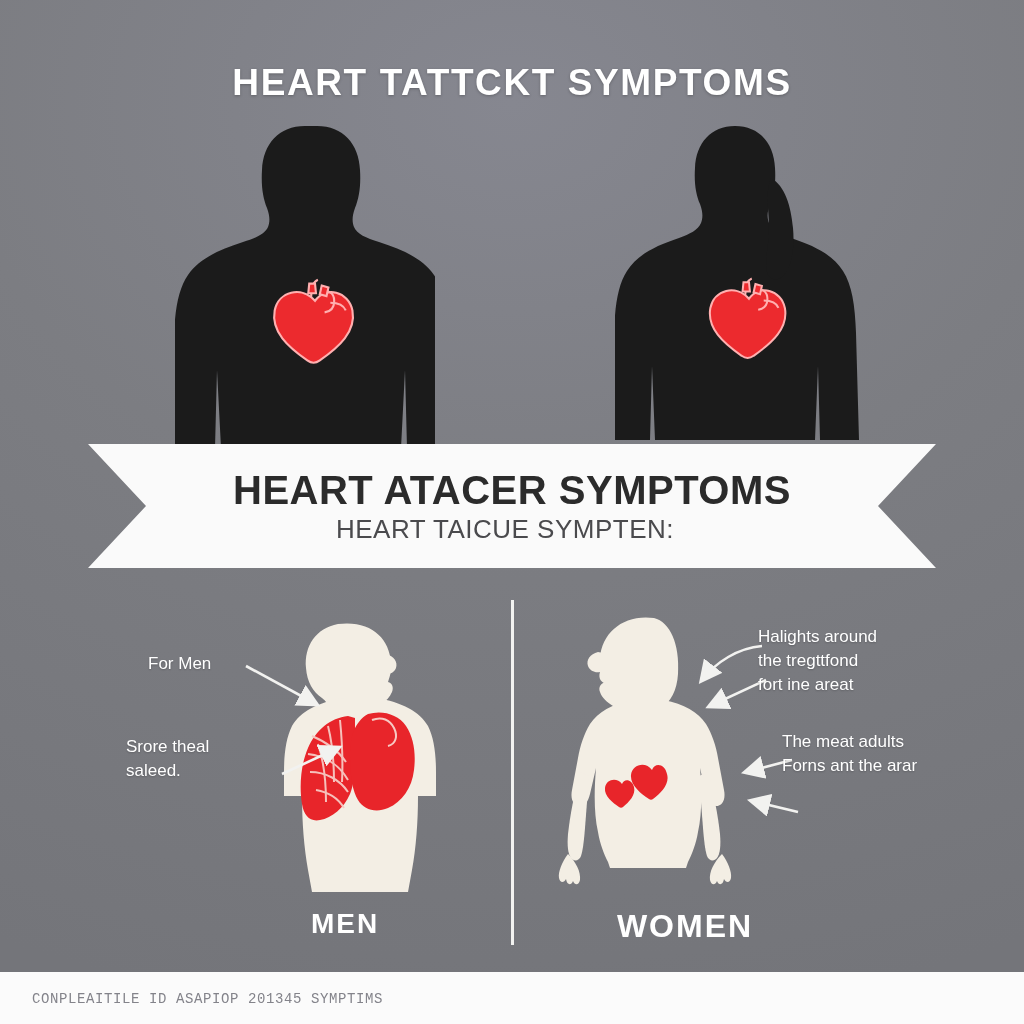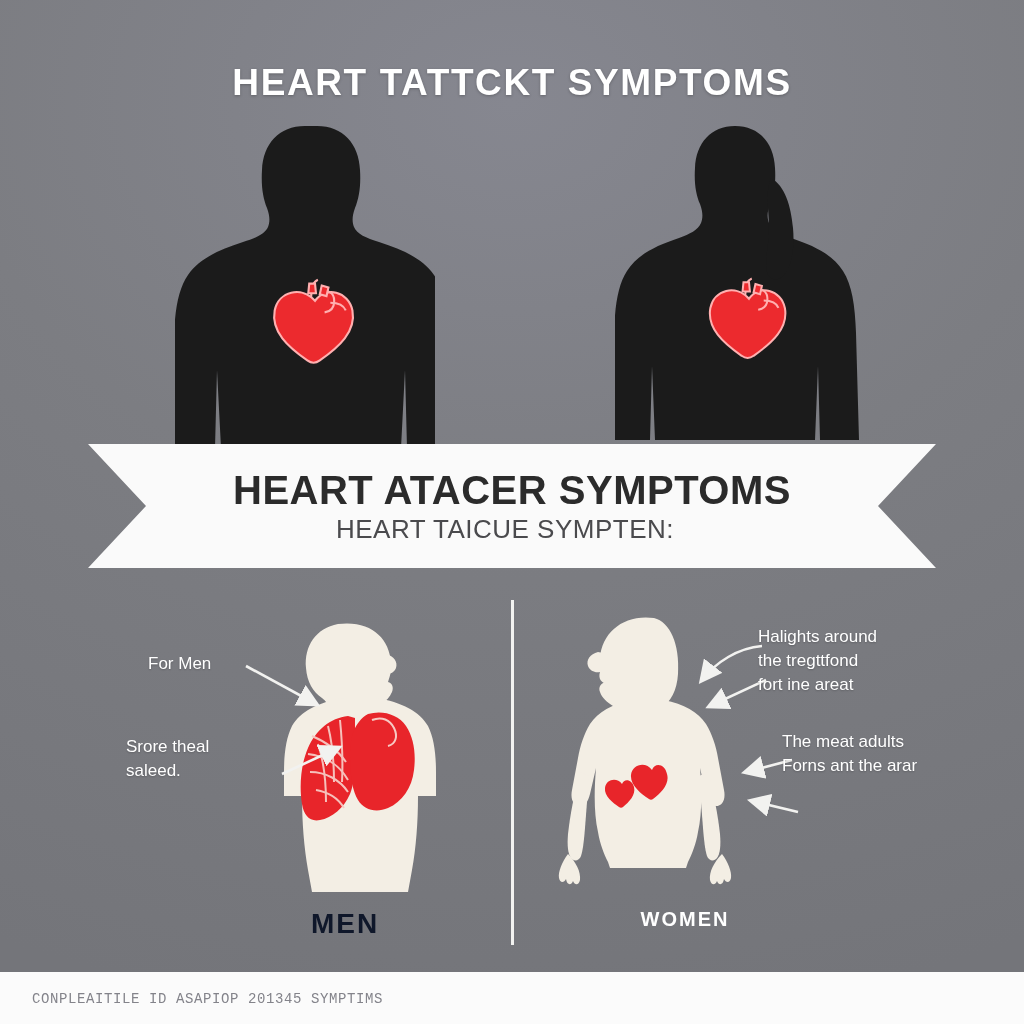--- a/index.html
+++ b/index.html
@@ -101,7 +101,7 @@
     top: 908px;
     width: 210px;
     text-align: center;
-    color: #0f172a;
+    color: #ffffff;
     font-size: 28px;
     font-weight: bold;
     letter-spacing: 2px;

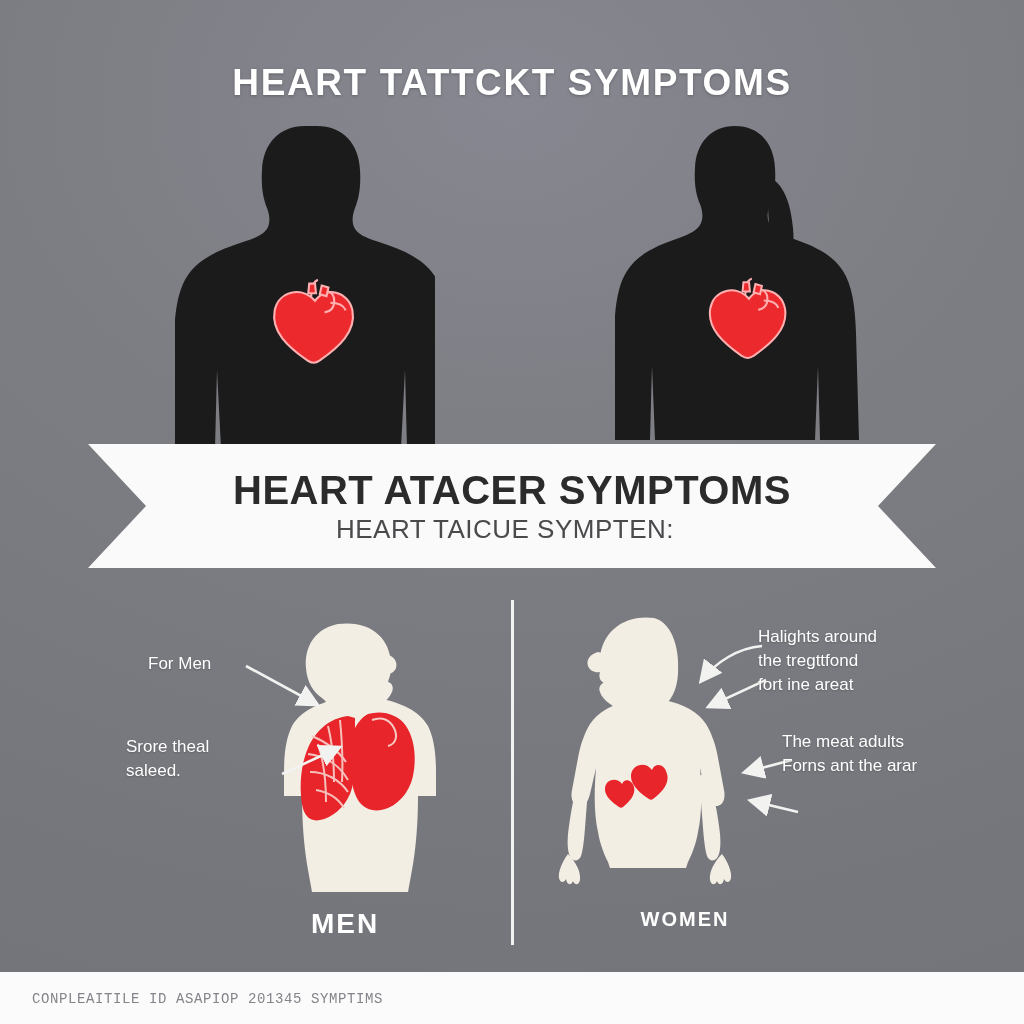--- a/index.html
+++ b/index.html
@@ -113,7 +113,7 @@
     width: 230px;
     text-align: center;
     color: #ffffff;
-    font-size: 20px;
+    font-size: 32px;
     font-weight: bold;
     letter-spacing: 2px;
   }

